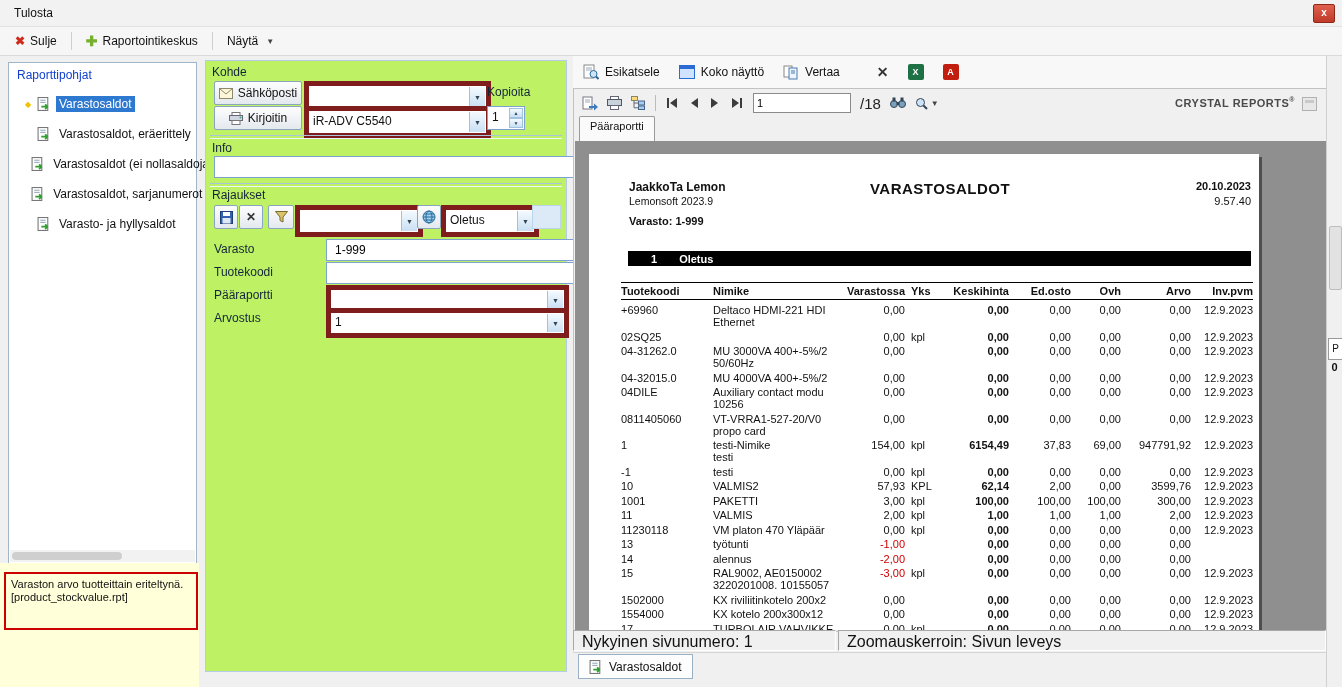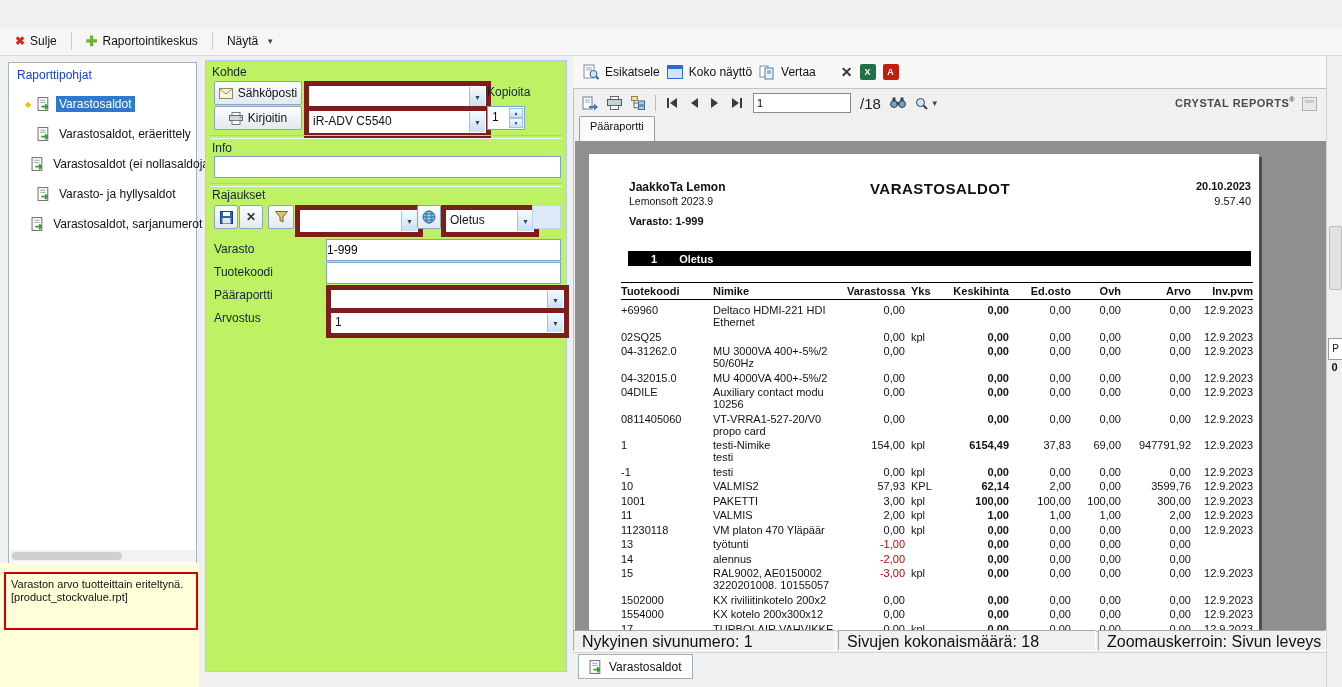--- a/index.html
+++ b/index.html
@@ -116,6 +116,10 @@
 
 <div class="window">
 
+  <div class="titlebar">
+    <span class="titlebar-title">Tulosta</span>
+    <div class="close-button">x</div>
+  </div>
 
   <div class="main-toolbar">
     <div class="tb-btn">

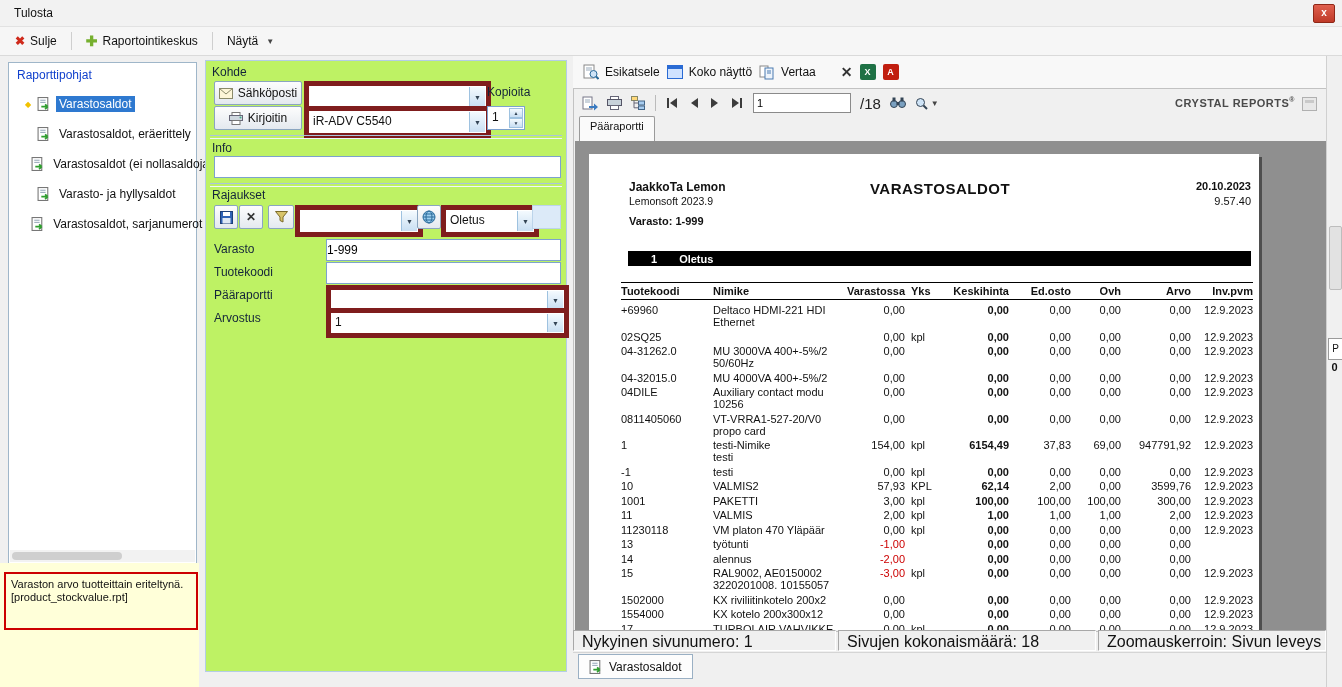--- a/index.html
+++ b/index.html
@@ -53,7 +53,7 @@
   .flat-box{position:absolute;background:#dceaf8;border:1px solid #bcd4ea;}
 
   
-  .preview-toolbar{position:absolute;left:573px;top:56px;width:753px;height:32px;background:#f8f8f8;display:flex;align-items:center;gap:7px;padding-left:10px;}
+  .preview-toolbar{position:absolute;left:573px;top:56px;width:753px;height:32px;background:#f8f8f8;display:flex;align-items:center;gap:19px;padding-left:10px;}
   .pv-btn{display:flex;align-items:center;gap:6px;font-size:12px;}
   .dark-x{color:#333;font-weight:bold;font-size:14px;}
   .file-icon{width:16px;height:16px;border-radius:2px;color:#fff;font-size:9px;font-weight:bold;display:flex;align-items:center;justify-content:center;}

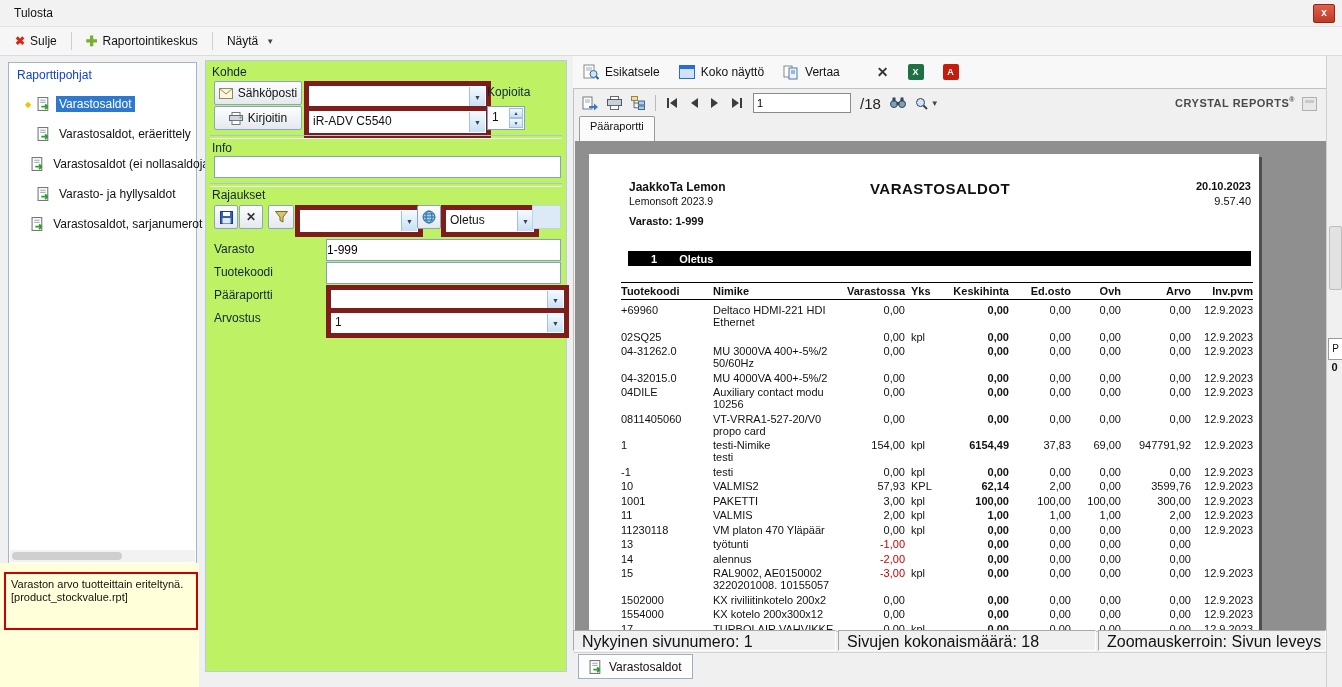--- a/index.html
+++ b/index.html
@@ -190,7 +190,7 @@
               <path d="M4 9 L10 9 M10 9 L7.5 6.8 M10 9 L7.5 11.2" stroke="#2f9e2f" fill="none" stroke-width="1.6"></path>
             </svg>
     </span>
-    <span class="t-label">Varasto- ja hyllysaldot</span>
+    <span class="t-label">Varastosaldot, sarjanumerot</span>
   </div>
 
   <div class="template-item">
@@ -203,7 +203,7 @@
               <path d="M4 9 L10 9 M10 9 L7.5 6.8 M10 9 L7.5 11.2" stroke="#2f9e2f" fill="none" stroke-width="1.6"></path>
             </svg>
     </span>
-    <span class="t-label">Varastosaldot, sarjanumerot</span>
+    <span class="t-label">Varasto- ja hyllysaldot</span>
   </div>
 </div>
     <div class="h-scroll">

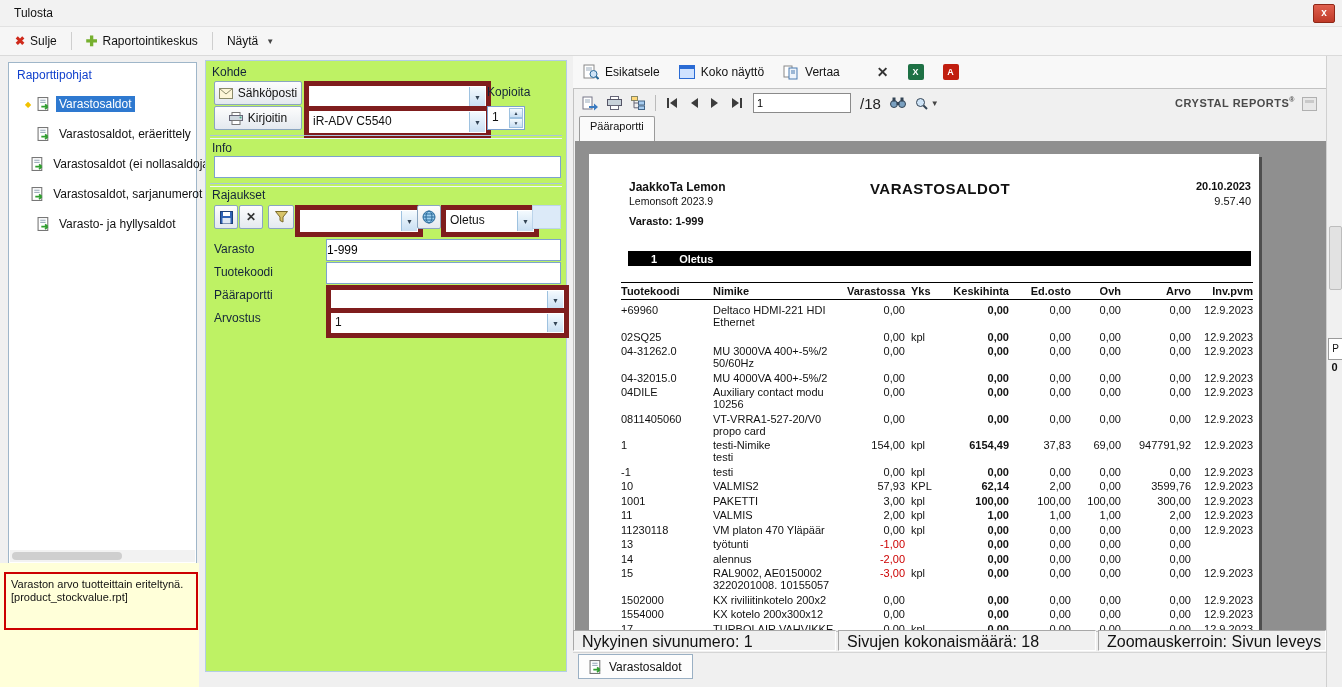--- a/index.html
+++ b/index.html
@@ -41,7 +41,7 @@
   .grp-label{position:absolute;font-size:12px;color:#13243a;}
   .divider{position:absolute;left:4px;right:4px;height:2px;border-top:1px solid #a9c4dd;border-bottom:1px solid #eef6fd;}
   .win-btn{position:absolute;display:flex;align-items:center;justify-content:center;gap:5px;background:linear-gradient(#fdfdfd,#e4e9ef);border:1px solid #8aa5c0;border-radius:2px;font-size:12px;}
-  .txt-input{position:absolute;background:#fff;border:1px solid #7da2ce;font-family:"Liberation Sans",sans-serif;font-size:12px;padding:0 0;}
+  .txt-input{position:absolute;background:#fff;border:1px solid #7da2ce;font-family:"Liberation Sans",sans-serif;font-size:12px;padding:0 8px;}
   .combo{position:absolute;background:#fff;border:5px solid #7f1d1d;}
   .combo .ct{position:absolute;left:4px;top:3px;font-size:12px;white-space:nowrap;}
   .combo .ca{position:absolute;top:1px;right:1px;bottom:1px;width:15px;background:linear-gradient(#f4fafe,#c9dff3);border-left:1px solid #9ec2e0;color:#345;font-size:7px;display:flex;align-items:center;justify-content:center;}

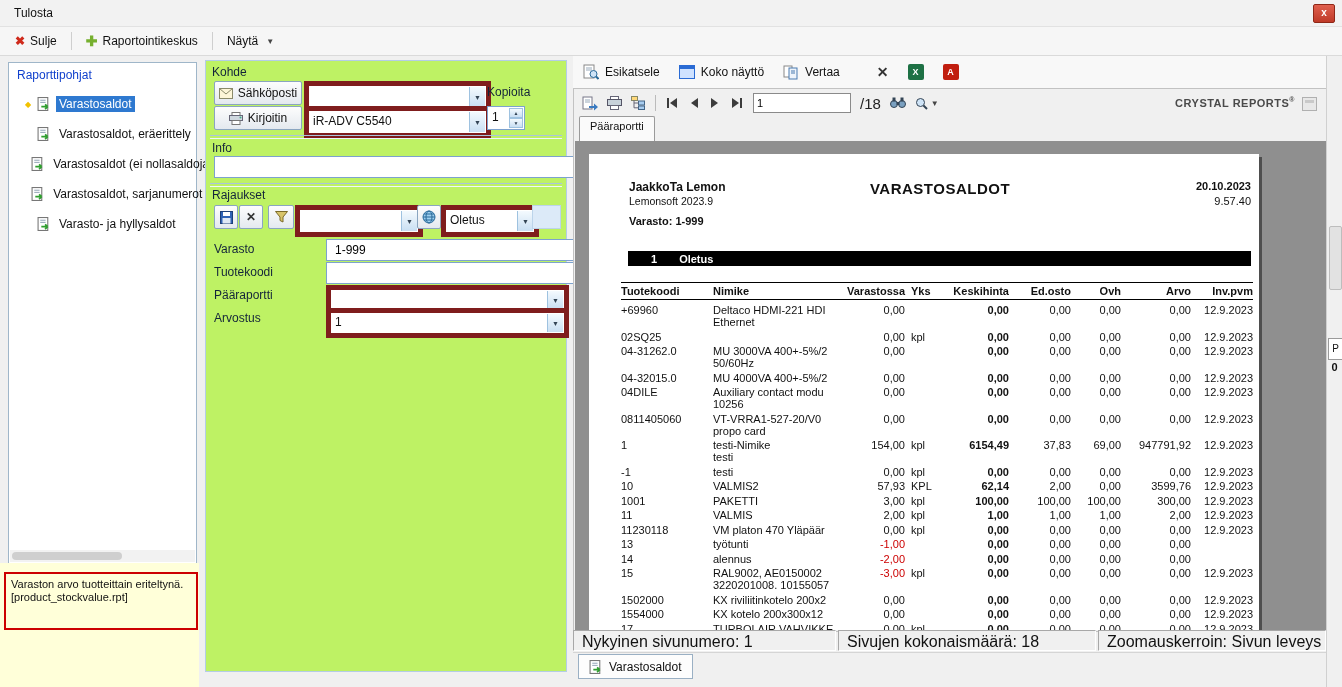--- a/index.html
+++ b/index.html
@@ -675,7 +675,6 @@
 
   <div class="status-bar">
     <div class="status-cell sc1">Nykyinen sivunumero: 1</div>
-    <div class="status-cell sc2">Sivujen kokonaismäärä: 18</div>
     <div class="status-cell sc3">Zoomauskerroin: Sivun leveys</div>
   </div>
 

